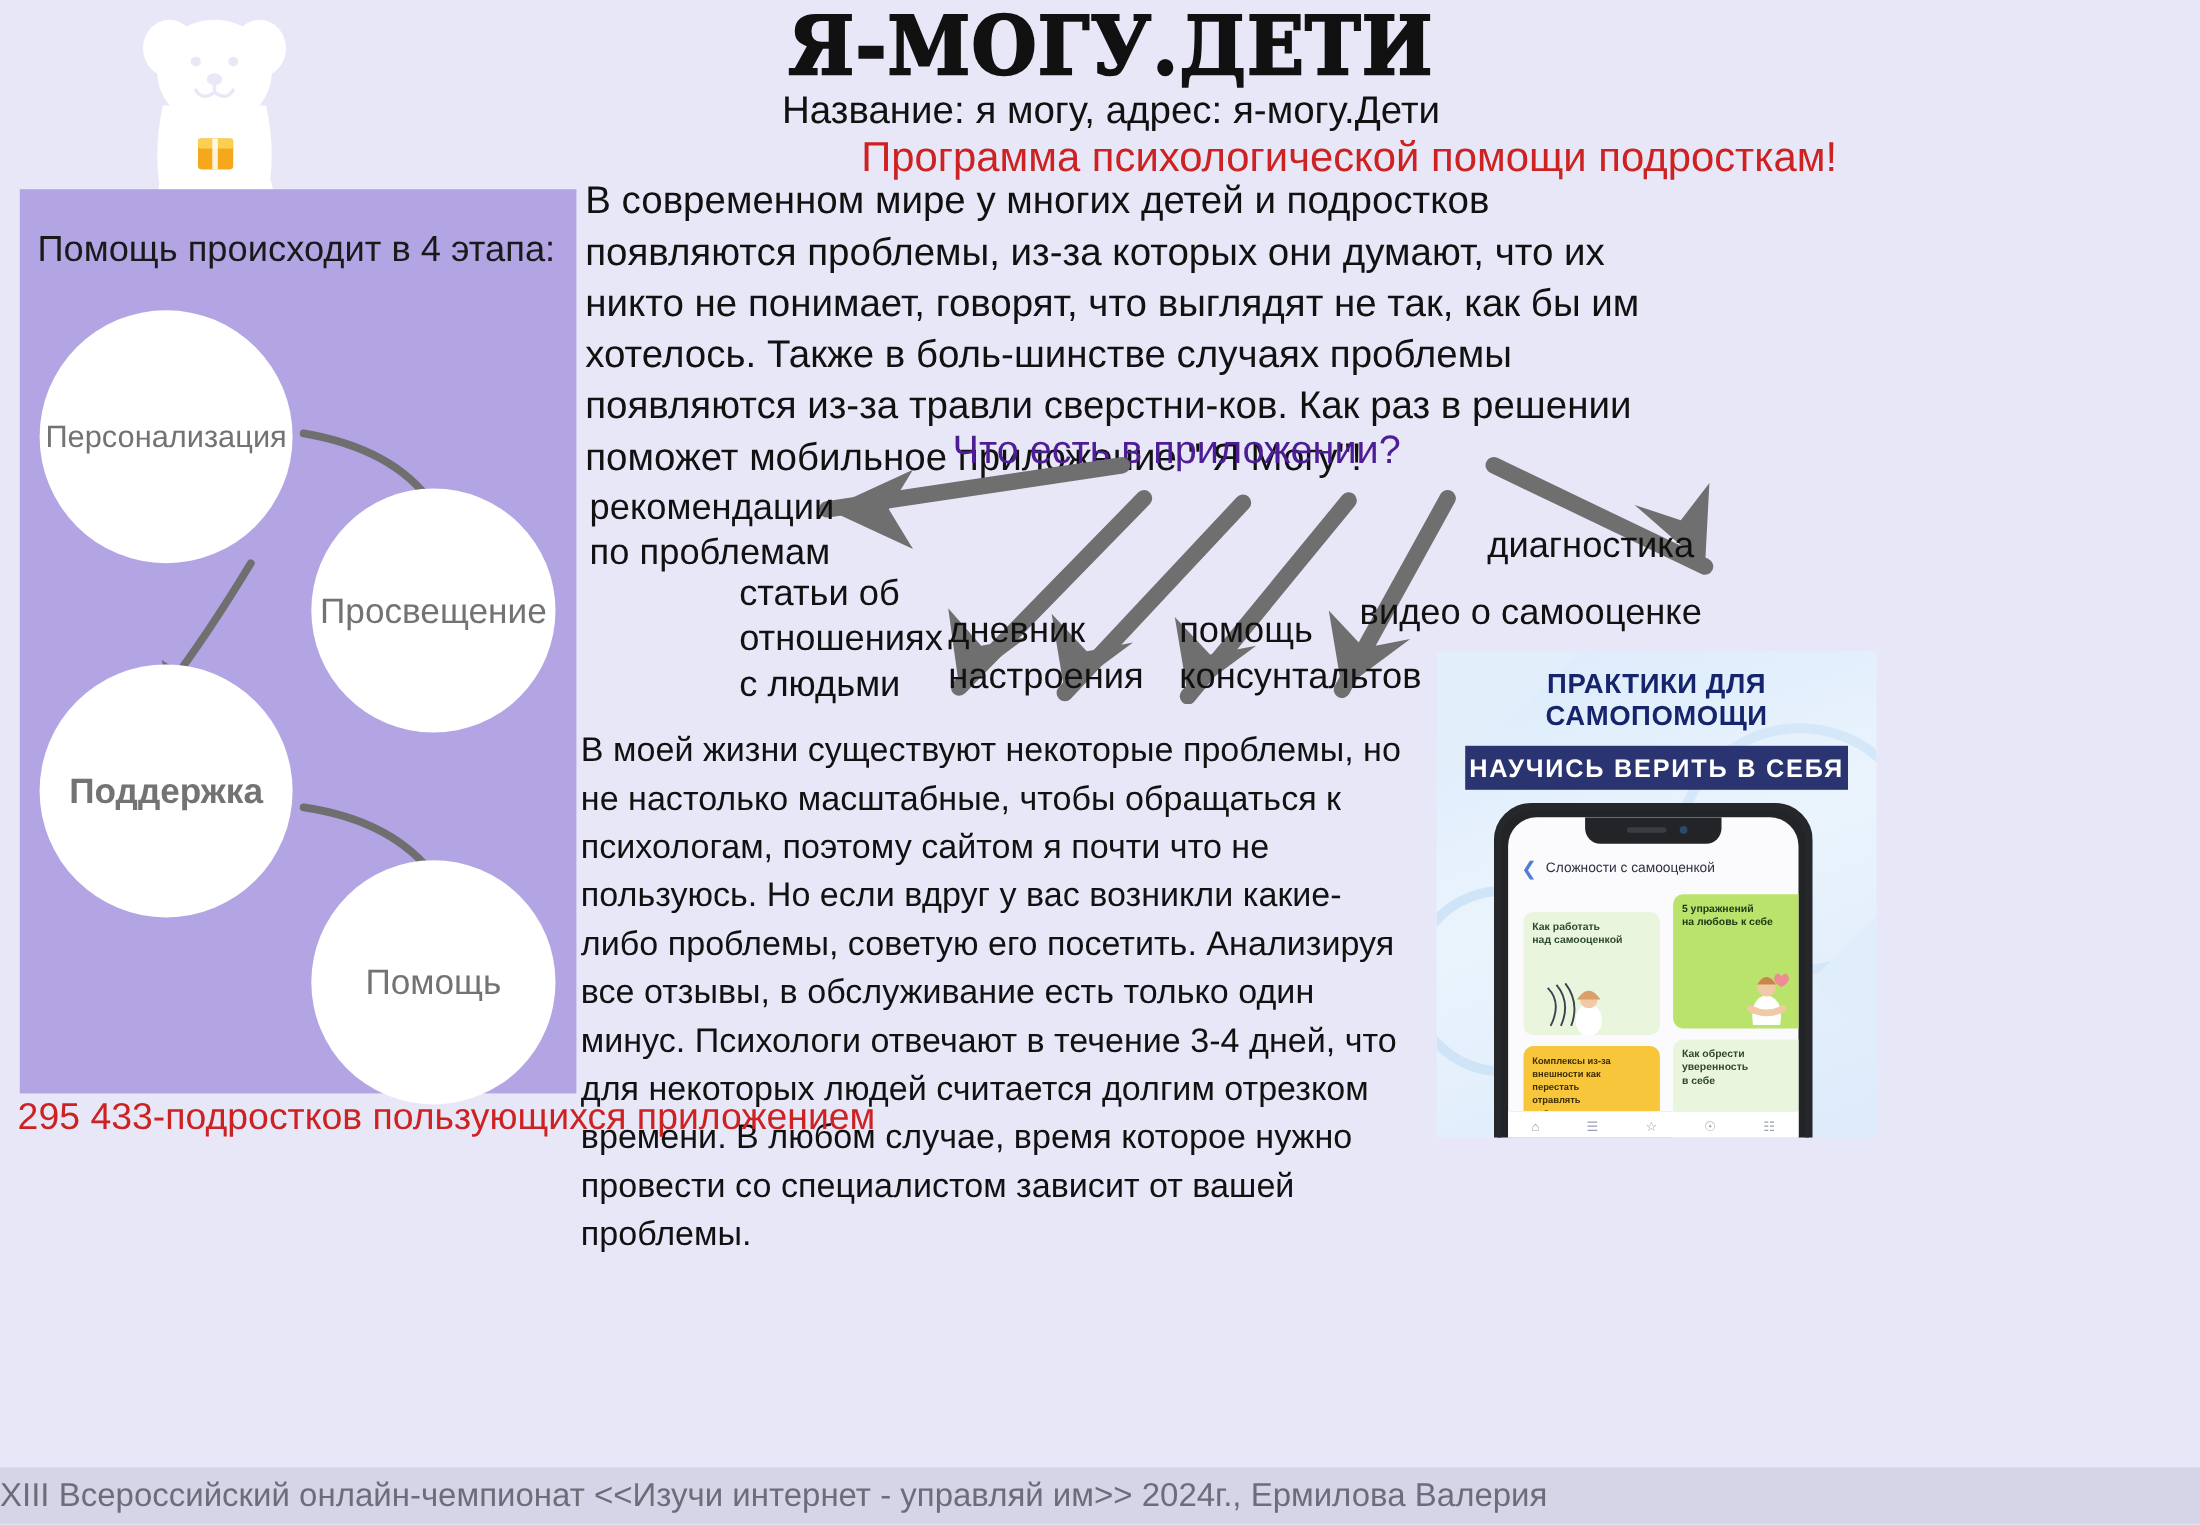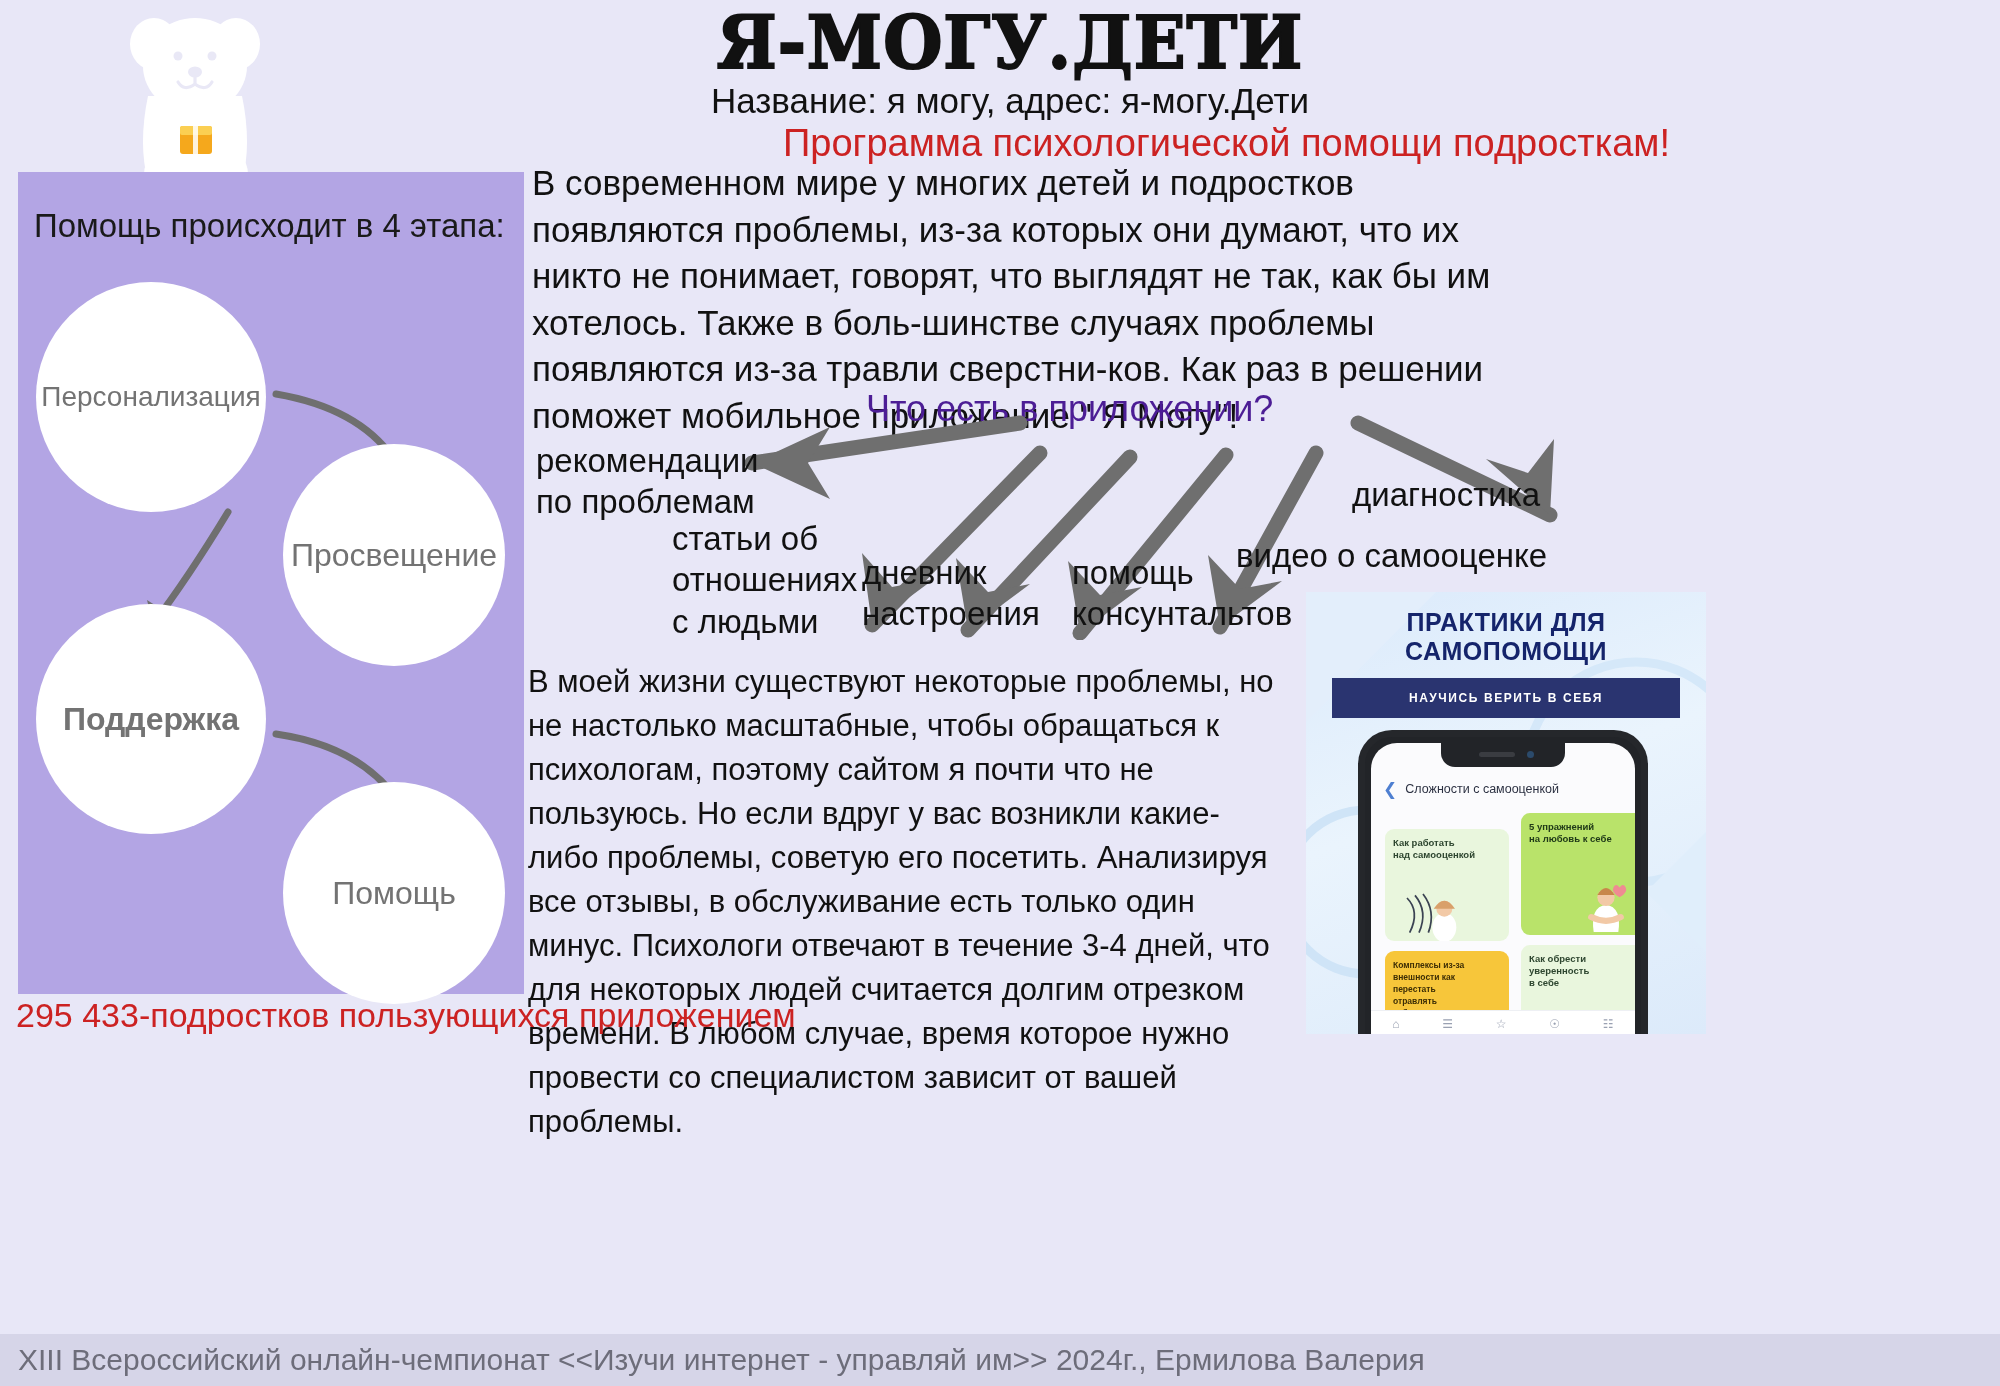--- a/index.html
+++ b/index.html
@@ -102,7 +102,7 @@
     position: absolute; left: 26px; top: 86px; width: 348px; height: 40px;
     background: #2a3470; color: #ffffff;
     display: flex; align-items: center; justify-content: center;
-    font-size: 12px; letter-spacing: 1.6px; font-weight: bold;
+    font-size: 23px; letter-spacing: 1.6px; font-weight: bold;
   }
   .phone {
     position: absolute; left: 52px; top: 138px; width: 290px; height: 306px;

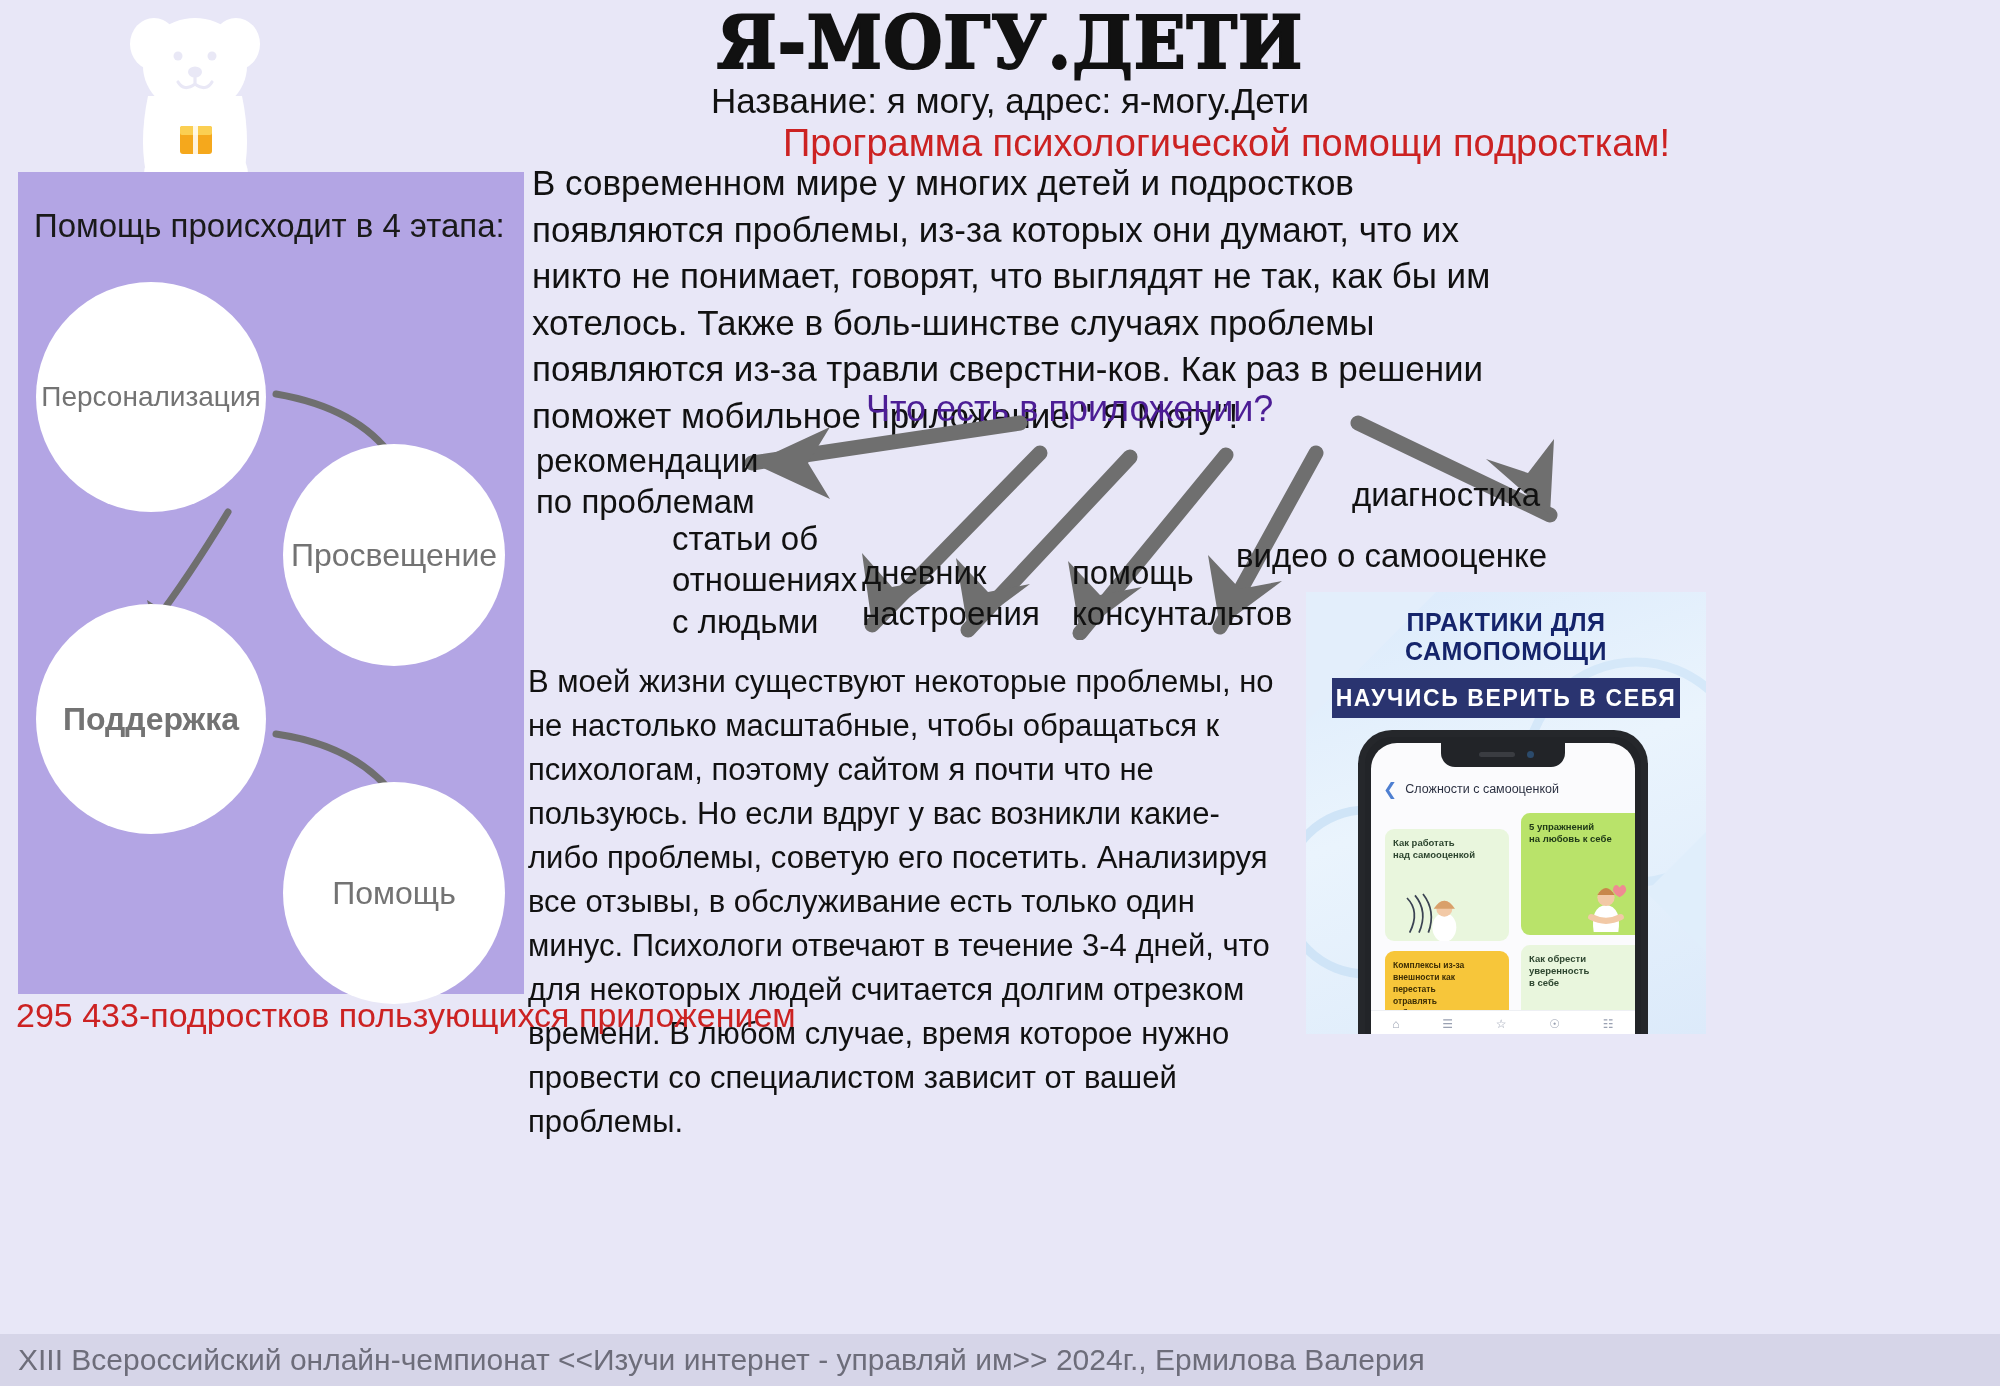--- a/index.html
+++ b/index.html
@@ -150,7 +150,7 @@
   .footer {
     position: absolute; left: 0; bottom: 0; width: 2000px; height: 52px;
     background: #d6d5e8; color: #6d6d7a;
-    display: flex; align-items: center; padding-left: 18px;
+    display: flex; align-items: center; padding-left: 0;
     font-size: 30px;
   }
 </style>

